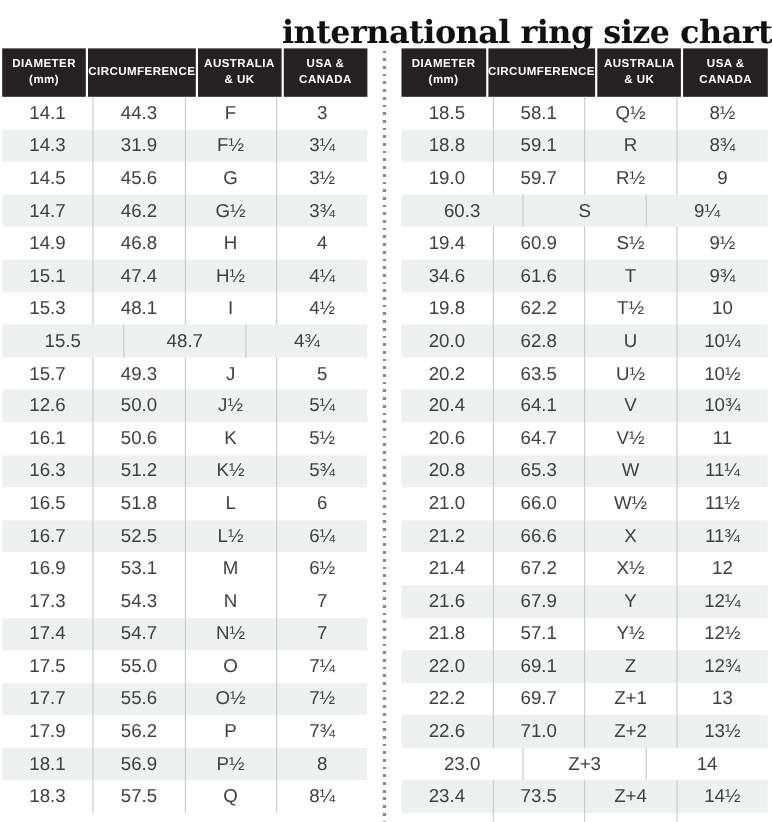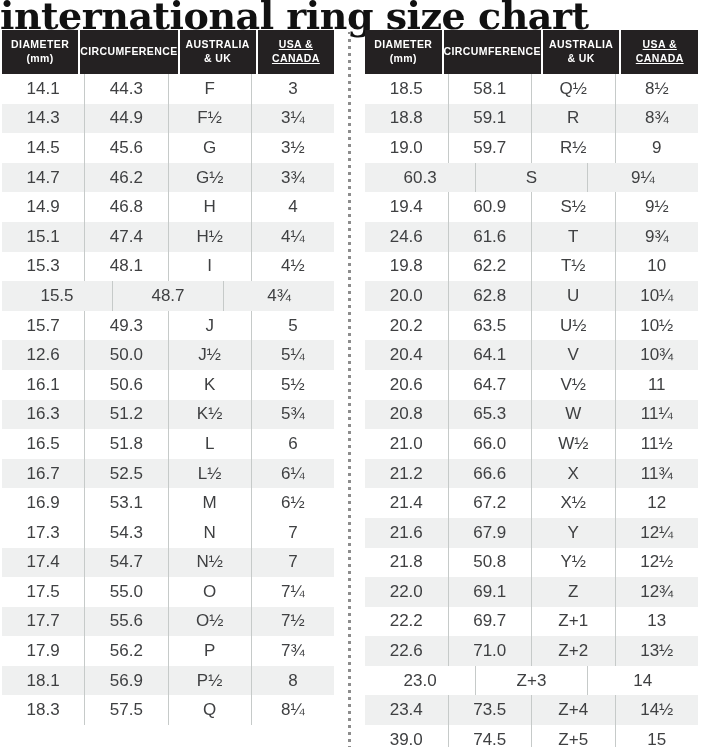--- a/index.html
+++ b/index.html
@@ -19,10 +19,11 @@
   }
   .page{width:702px;height:747px;}
   .page-title{
-    height:30px;line-height:31px;text-align:left;
+    height:30px;line-height:31px;text-align:right;
     font-family:"DejaVu Serif","Liberation Serif",serif;
-    font-weight:700;font-size:38px;letter-spacing:-0.5px;
+    font-weight:700;font-size:29px;letter-spacing:-0.5px;
     color:var(--title-text);
+    margin-top:14px;
   }
   .tables{display:flex;padding:0 2px;align-items:stretch;}
   .tbl{width:332px;}

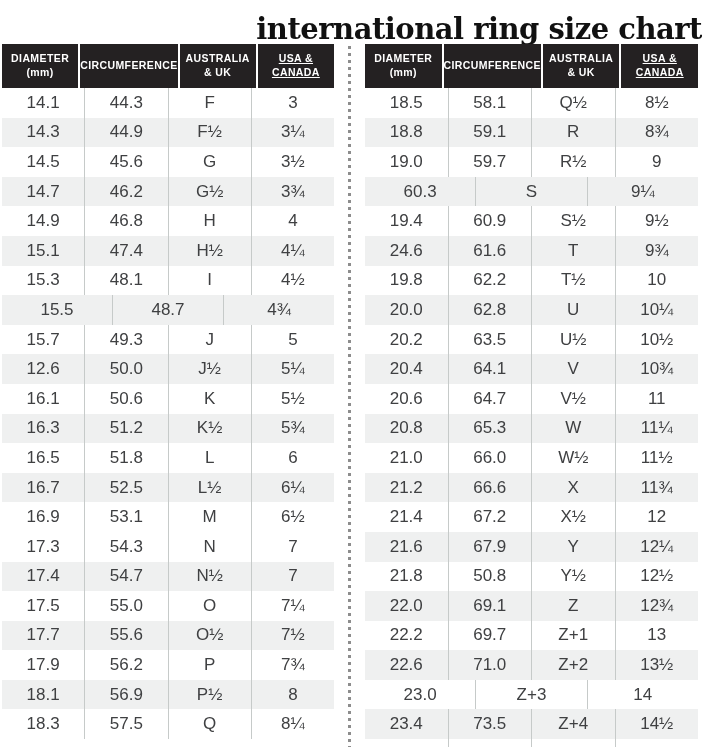--- a/index.html
+++ b/index.html
@@ -40,7 +40,7 @@
     letter-spacing:0.4px;line-height:1.3;text-align:center;
     display:flex;flex-direction:column;justify-content:center;
   }
-  .hcell:last-child{margin-right:0;text-decoration:underline;}
+  .hcell:last-child{margin-right:0;}
   .tbody{}
   .row{display:flex;height:29.6px;}
   .row.alt{background:var(--row-alt-bg);}

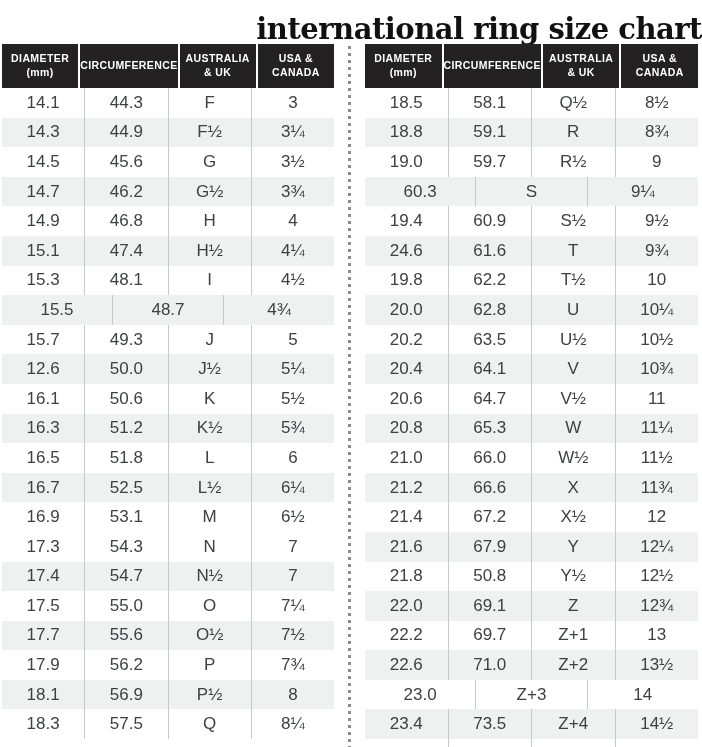--- a/index.html
+++ b/index.html
@@ -86,7 +86,7 @@
           </div>
           <div class="row alt">
             <div class="cell">14.3</div>
-            <div class="cell">44.9</div>
+            <div class="cell">31.9</div>
             <div class="cell">F½</div>
             <div class="cell">3¼</div>
           </div>

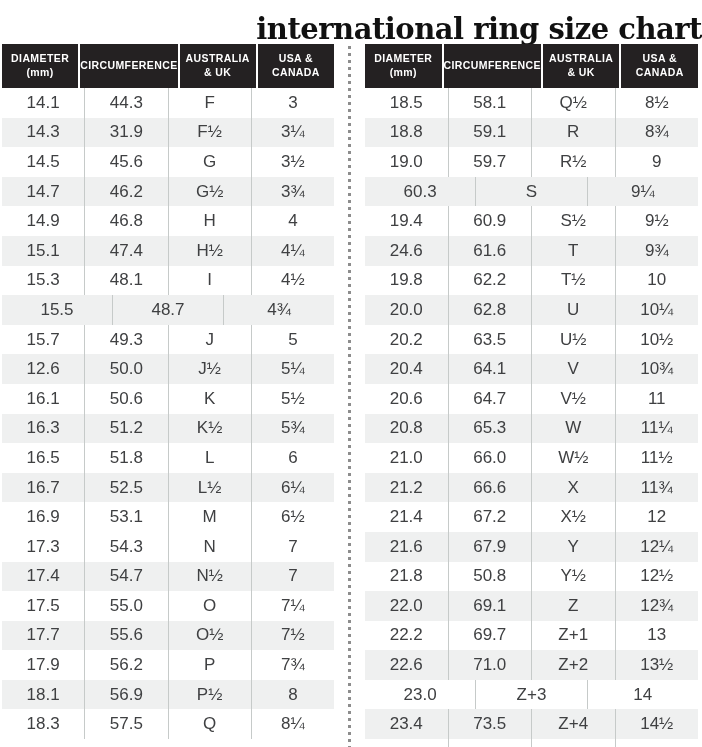--- a/index.html
+++ b/index.html
@@ -263,7 +263,7 @@
             <div class="cell">9½</div>
           </div>
           <div class="row alt">
-            <div class="cell">24.6</div>
+            <div class="cell">34.6</div>
             <div class="cell">61.6</div>
             <div class="cell">T</div>
             <div class="cell">9¾</div>

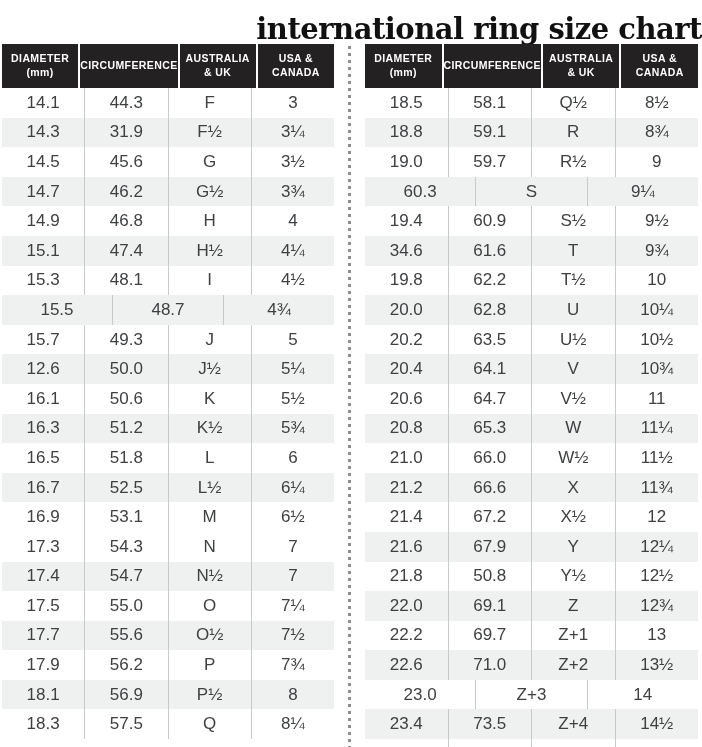--- a/index.html
+++ b/index.html
@@ -330,7 +330,7 @@
           </div>
           <div class="row">
             <div class="cell">21.8</div>
-            <div class="cell">50.8</div>
+            <div class="cell">57.1</div>
             <div class="cell">Y½</div>
             <div class="cell">12½</div>
           </div>

